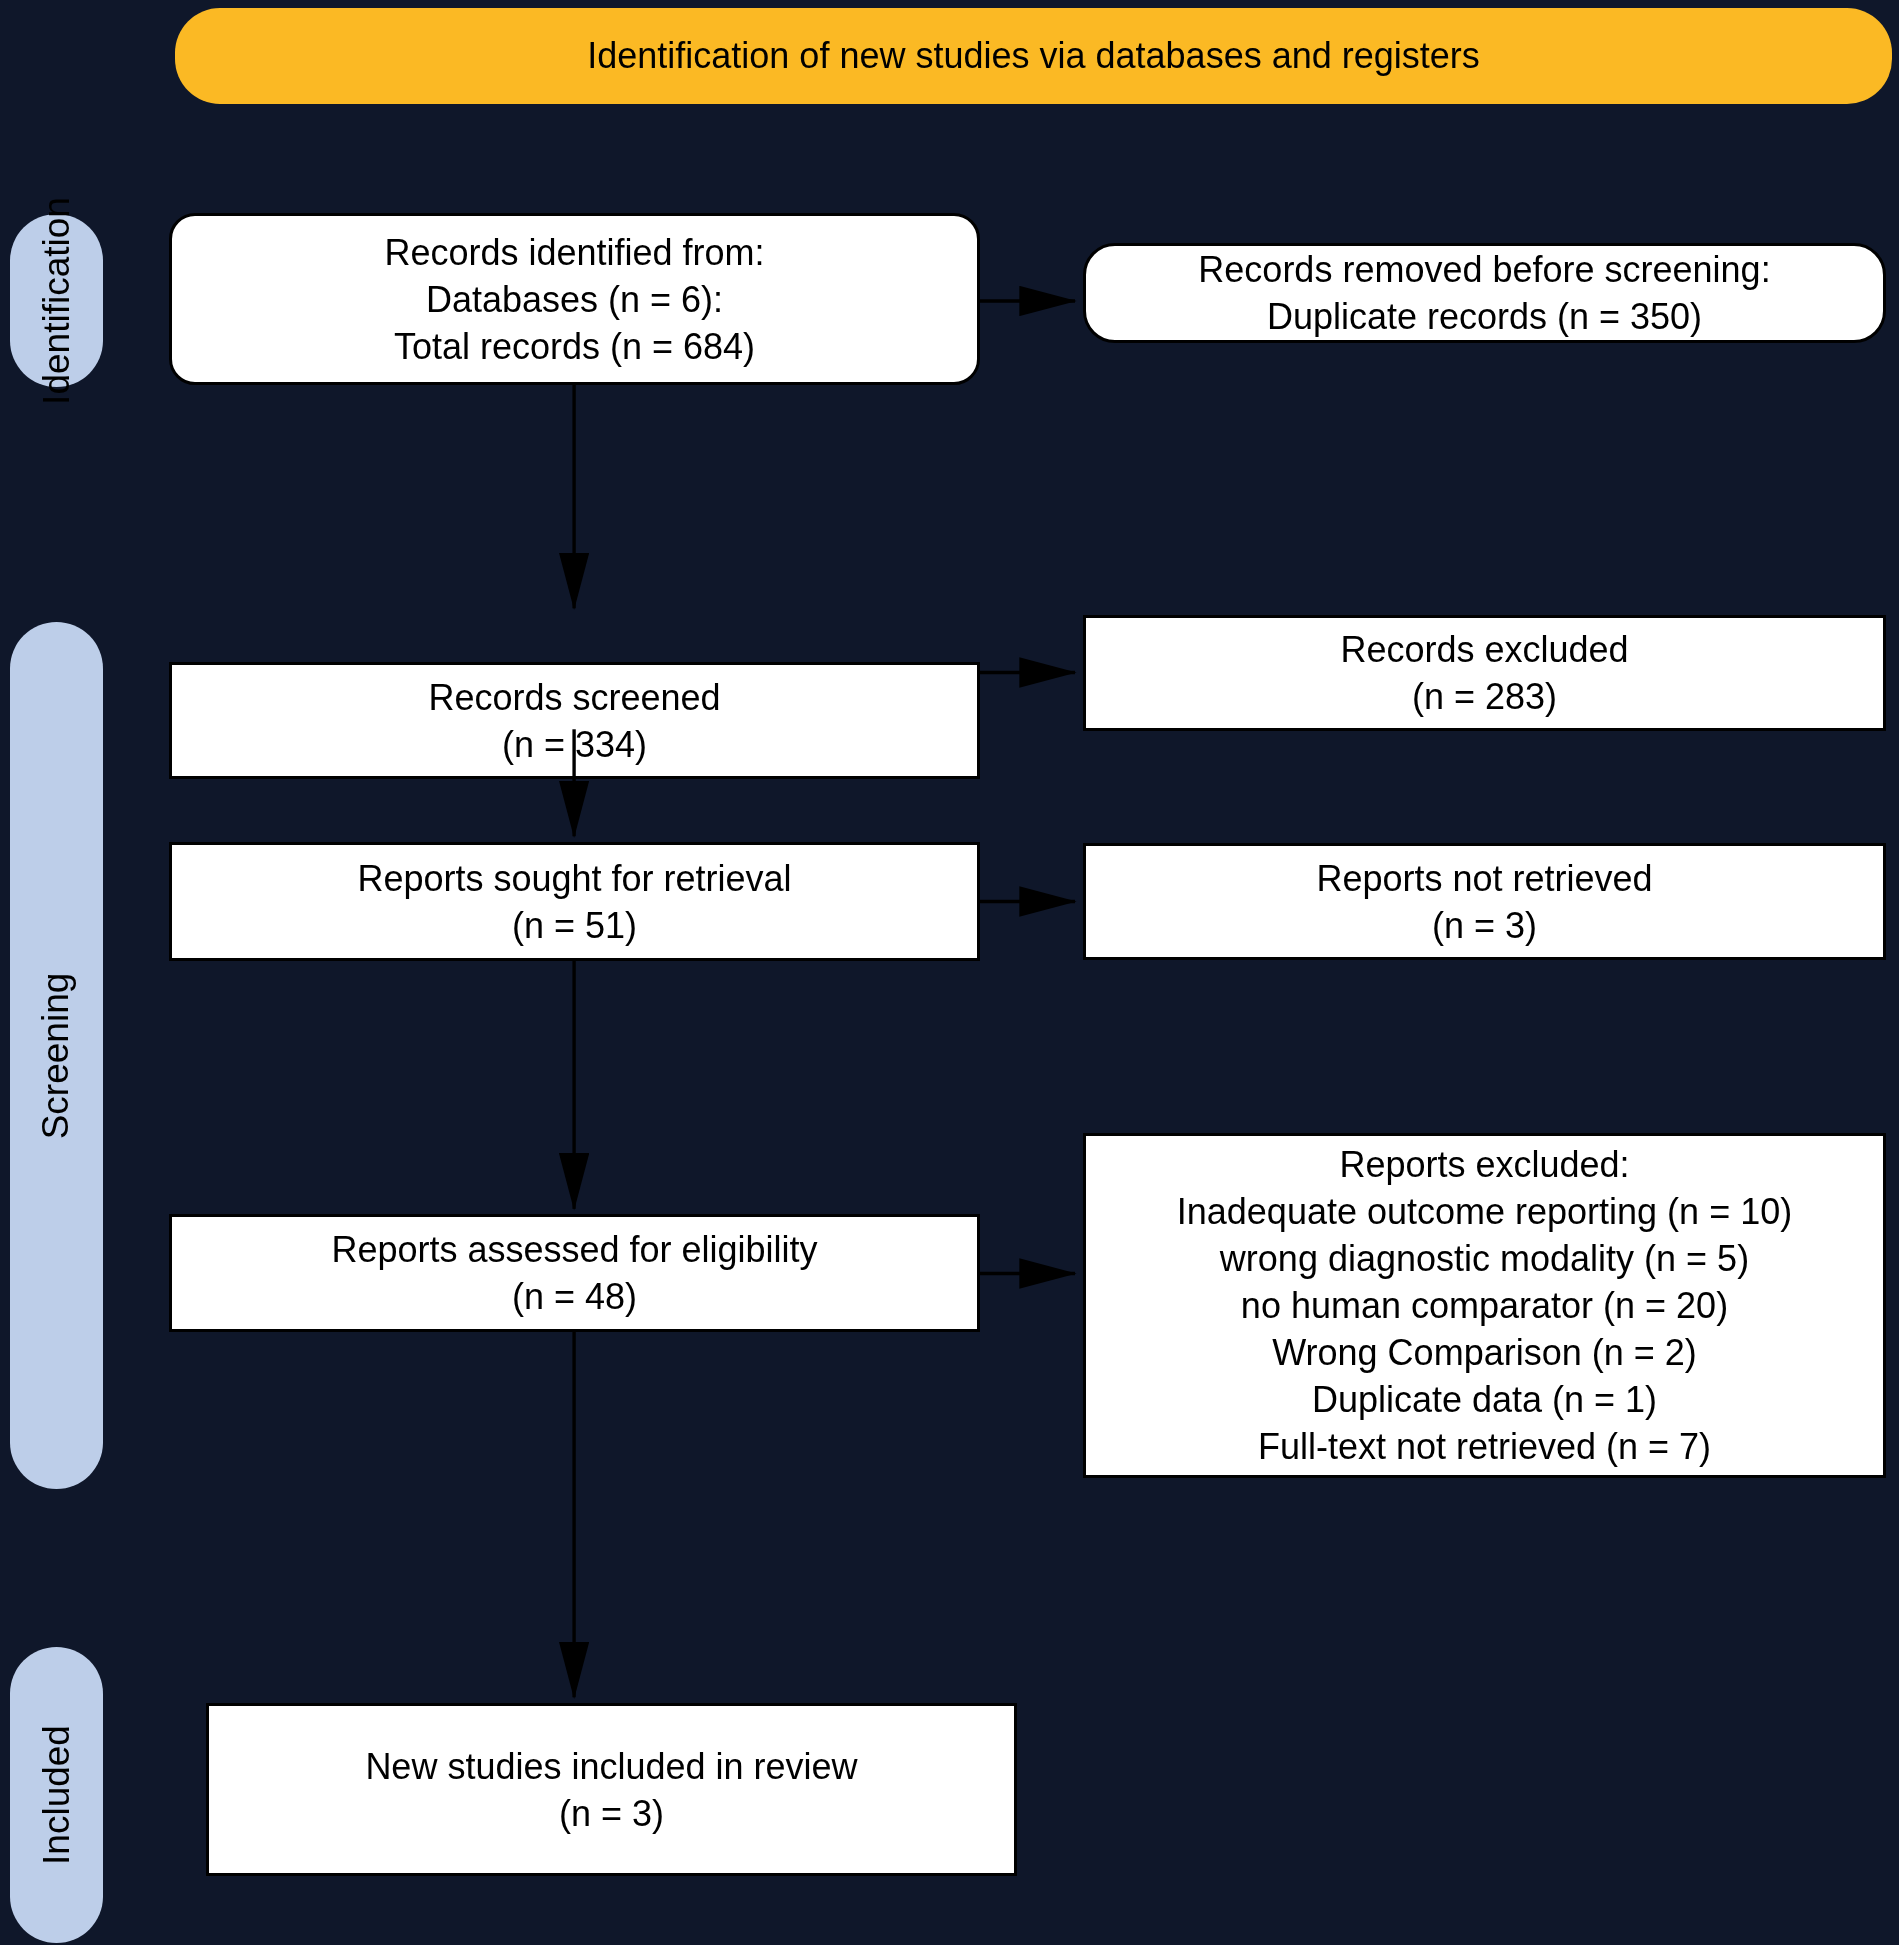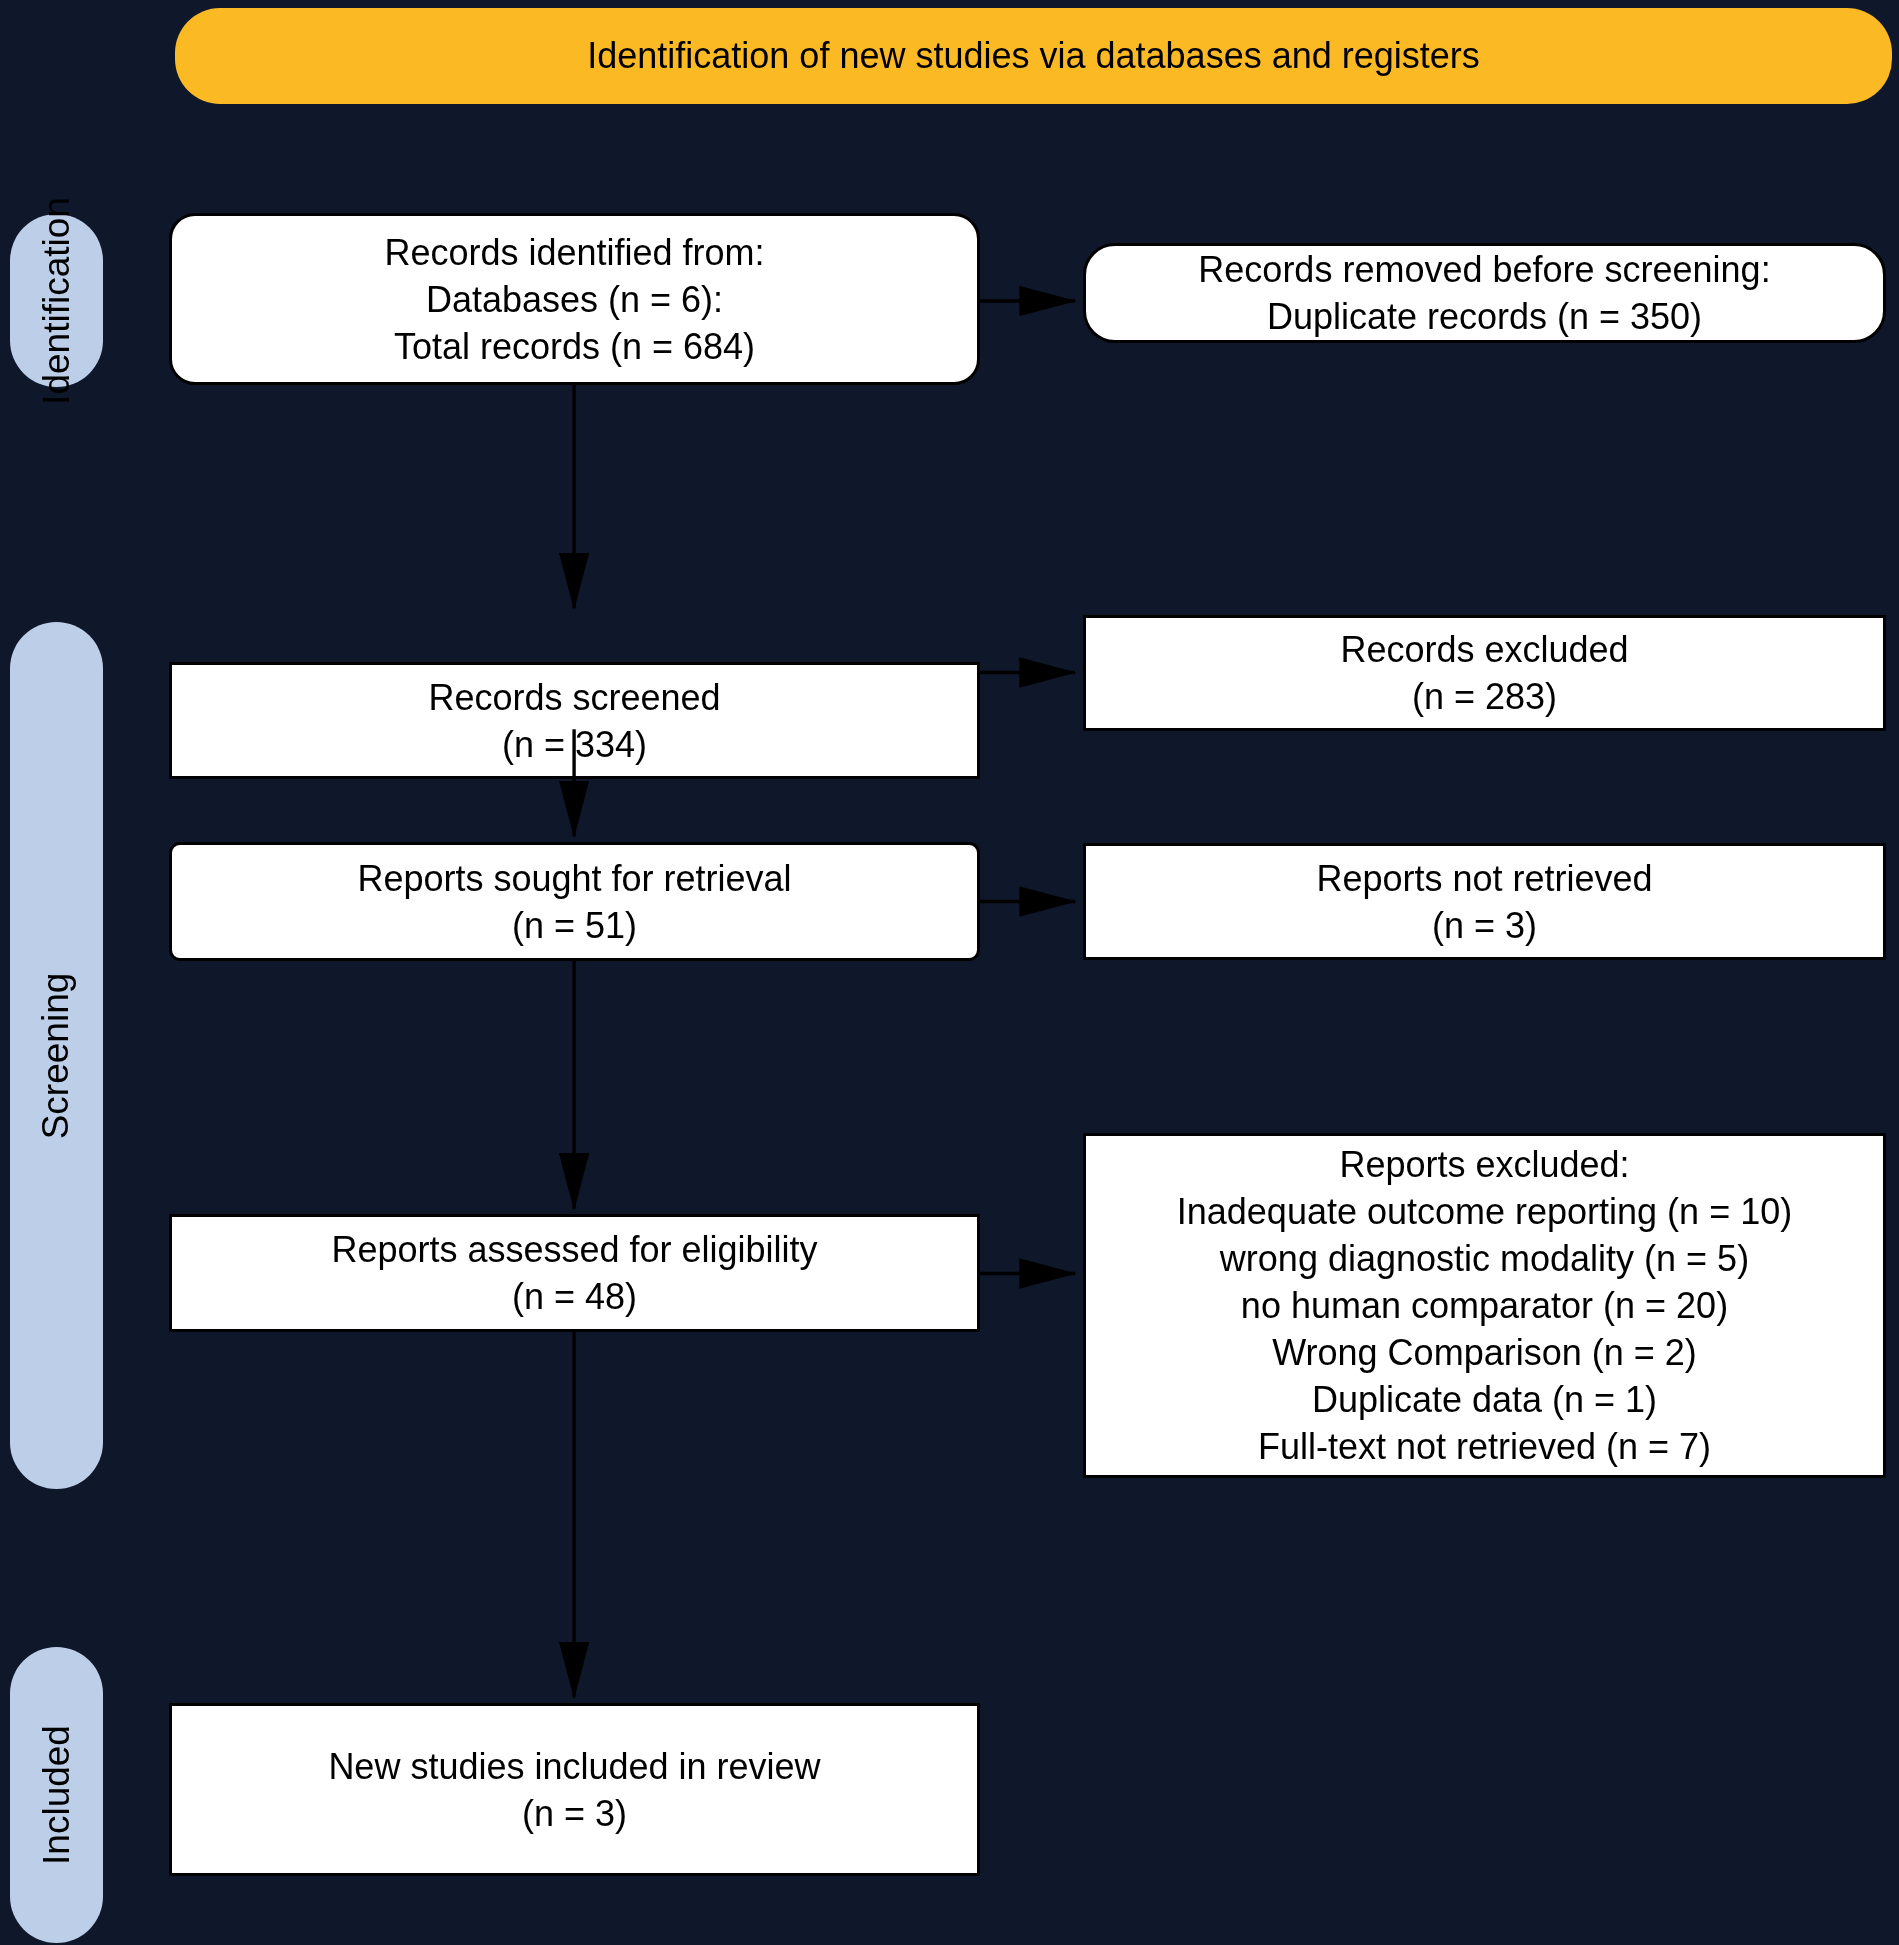--- a/index.html
+++ b/index.html
@@ -65,7 +65,7 @@
 
   .b-identified { top: 213px;  height: 172px; border-radius: 26px; }
   .b-screened   { top: 614px; height: 117px; margin-top: 48px; }
-  .b-sought     { top: 842px; height: 119px; border-radius: 11px; }
+  .b-sought     { top: 842px; height: 119px; }
   .b-assessed   { top: 1214px; height: 118px; }
   .b-included   { top: 1703px; height: 173px; }
 

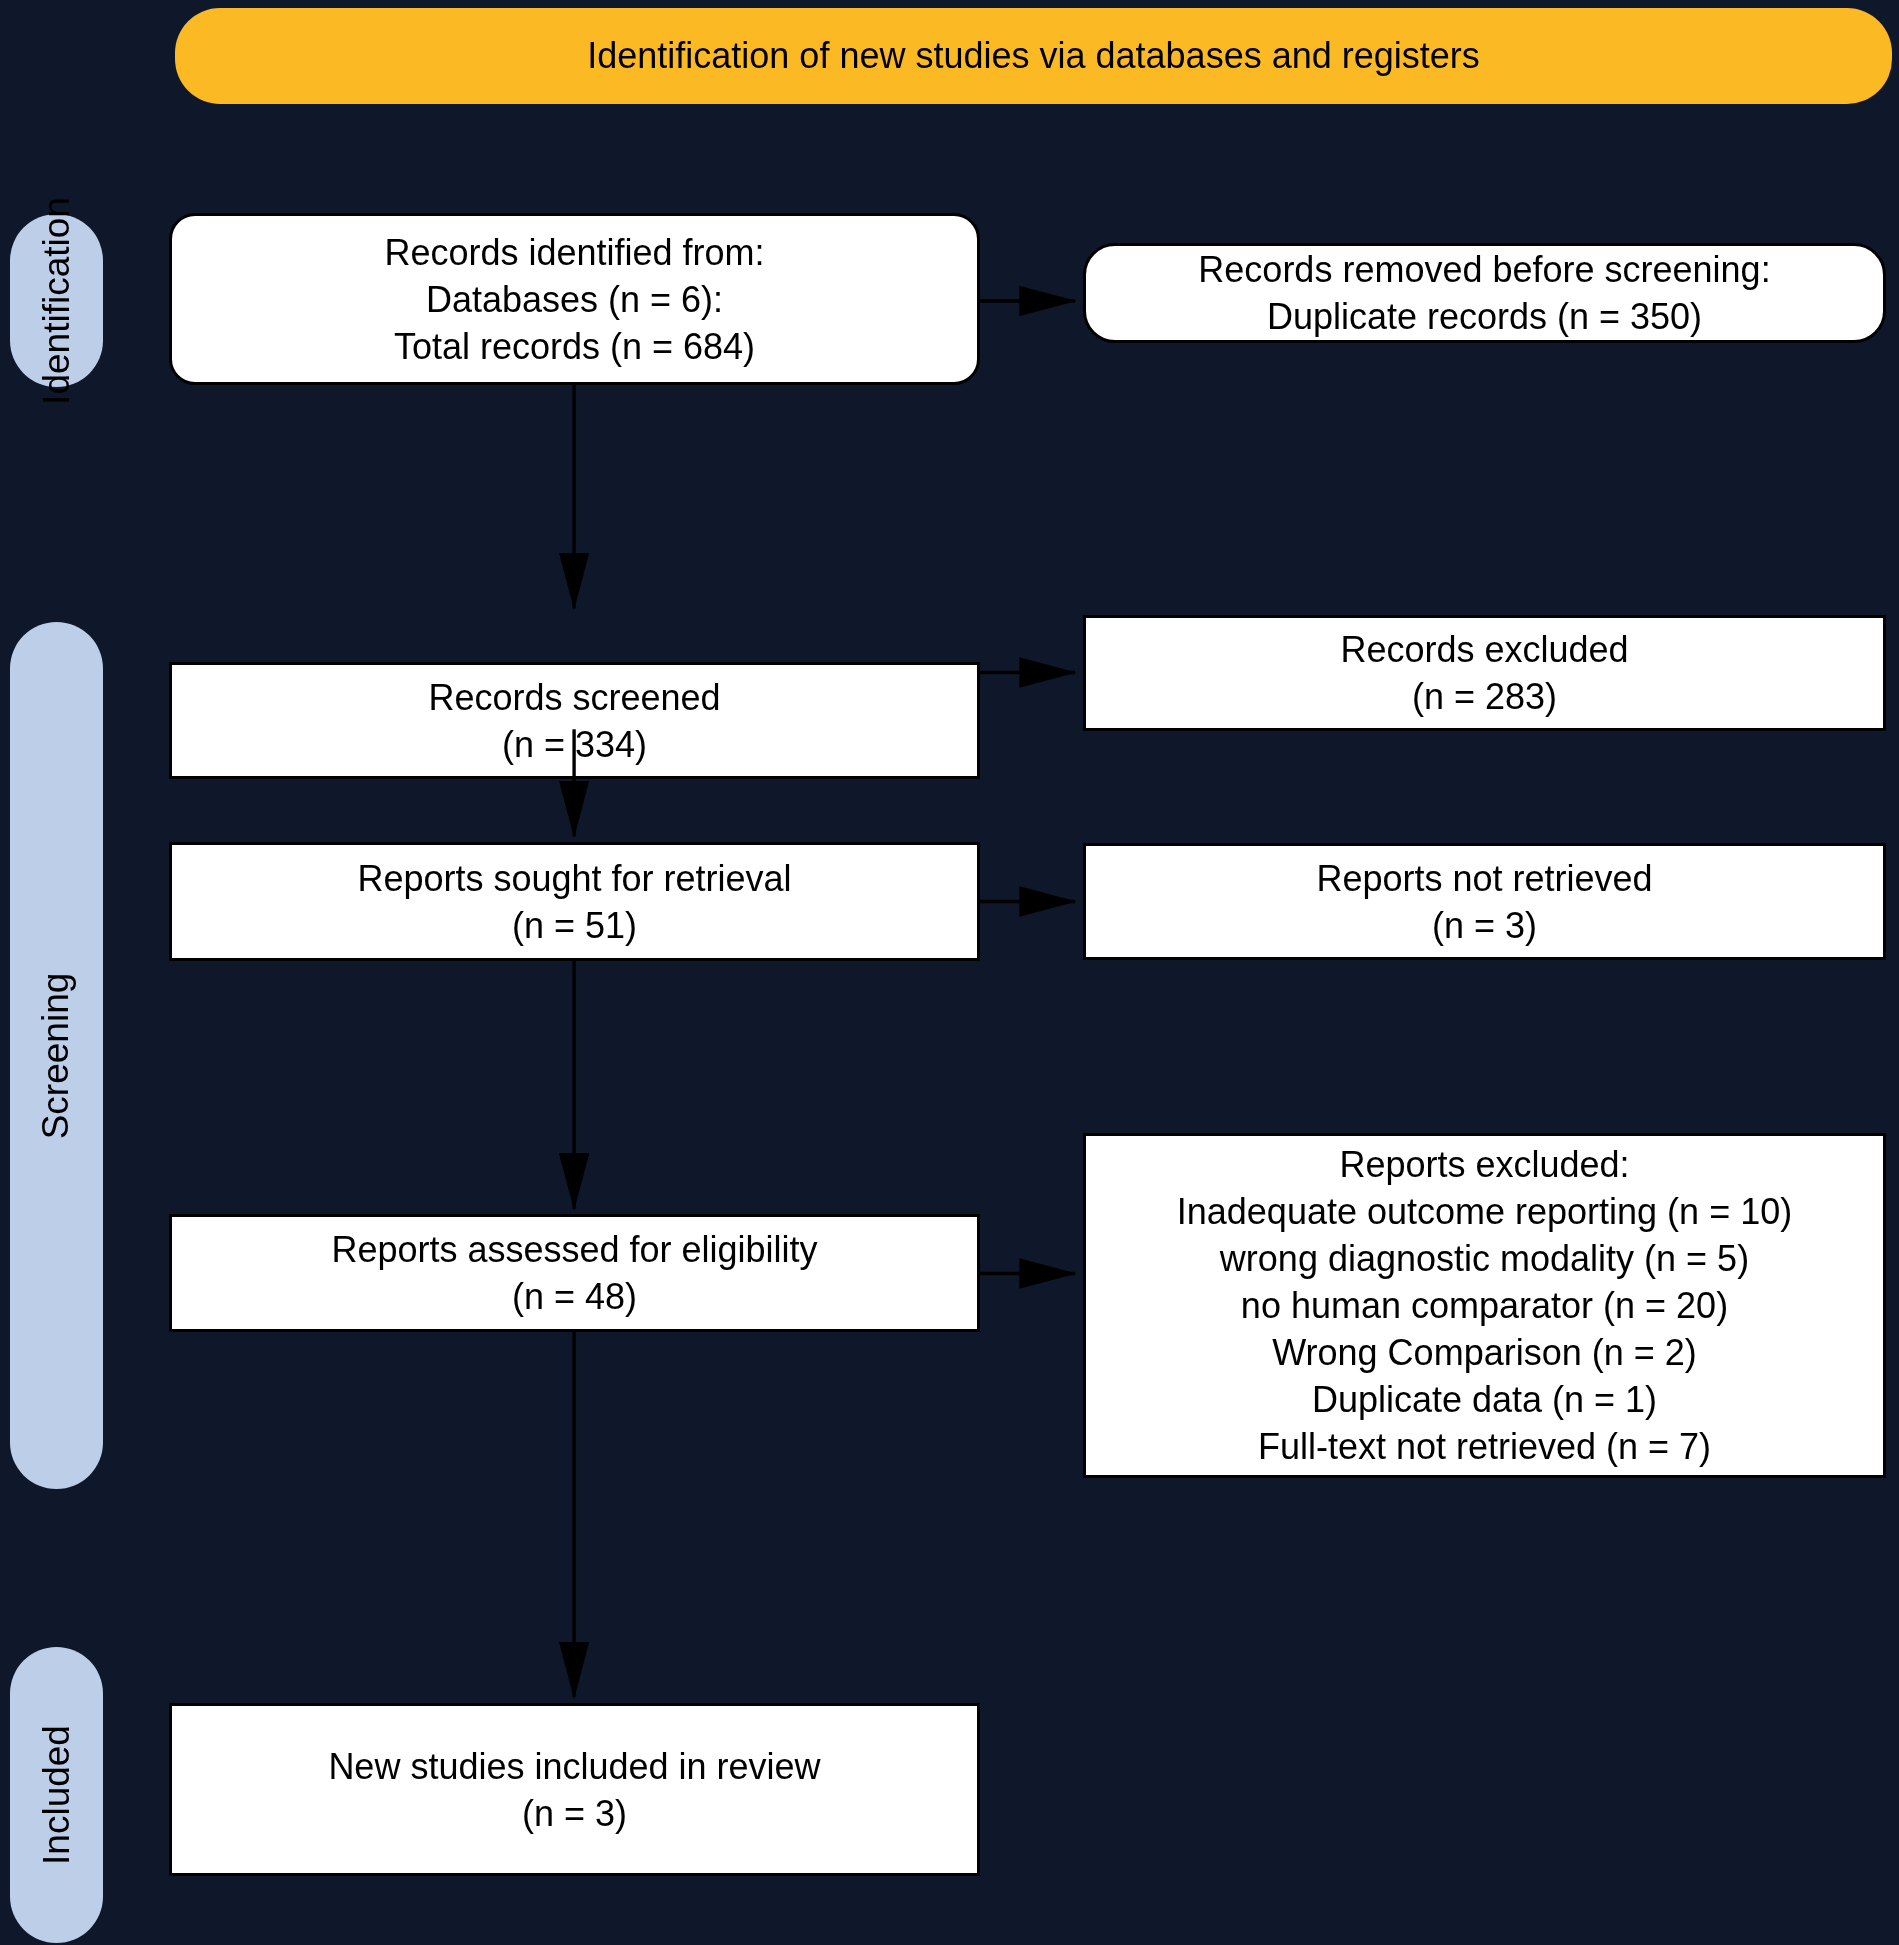--- a/index.html
+++ b/index.html
@@ -67,7 +67,7 @@
   .b-screened   { top: 614px; height: 117px; margin-top: 48px; }
   .b-sought     { top: 842px; height: 119px; }
   .b-assessed   { top: 1214px; height: 118px; }
-  .b-included   { top: 1703px; height: 173px; }
+  .b-included   { top: 1703px; height: 173px; margin-left: 37px; }
 
   .b-removed       { top: 243px;  height: 100px; border-radius: 32px; }
   .b-excluded      { top: 615px; height: 116px; }

